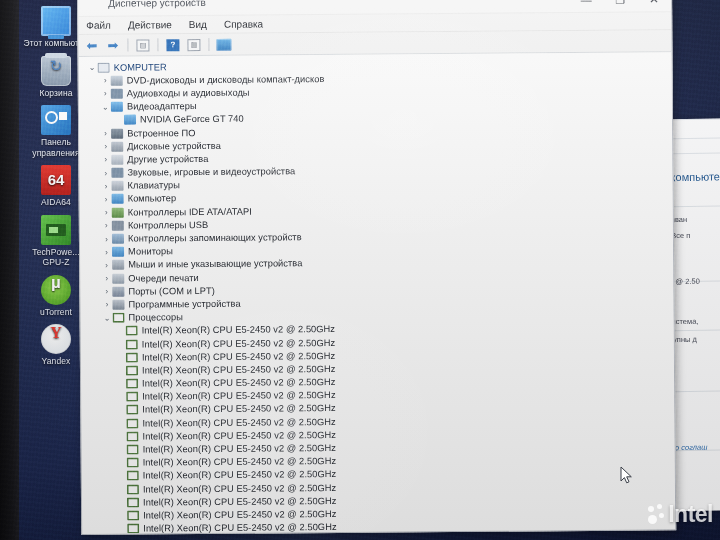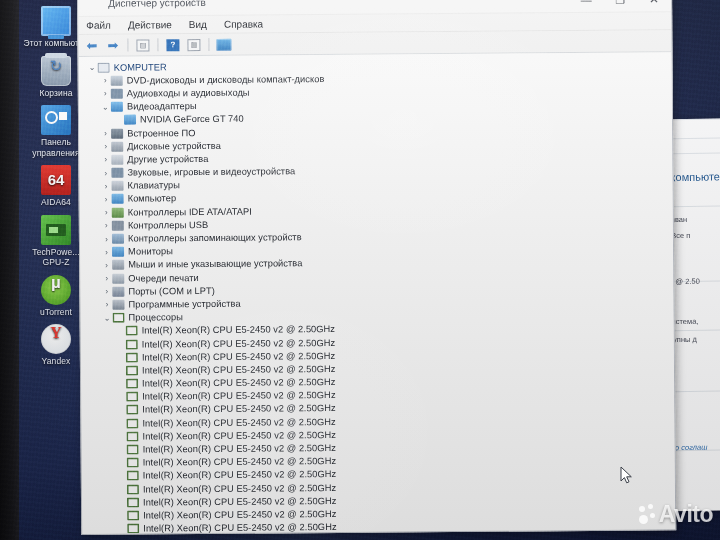--- a/index.html
+++ b/index.html
@@ -527,7 +527,7 @@
         <i class="d3"></i>
         <i class="d4"></i>
     </span>
-    <span>Avito</span>
+    <span>Intel</span>
   </div>
 
   <div class="bezel-left"></div>

